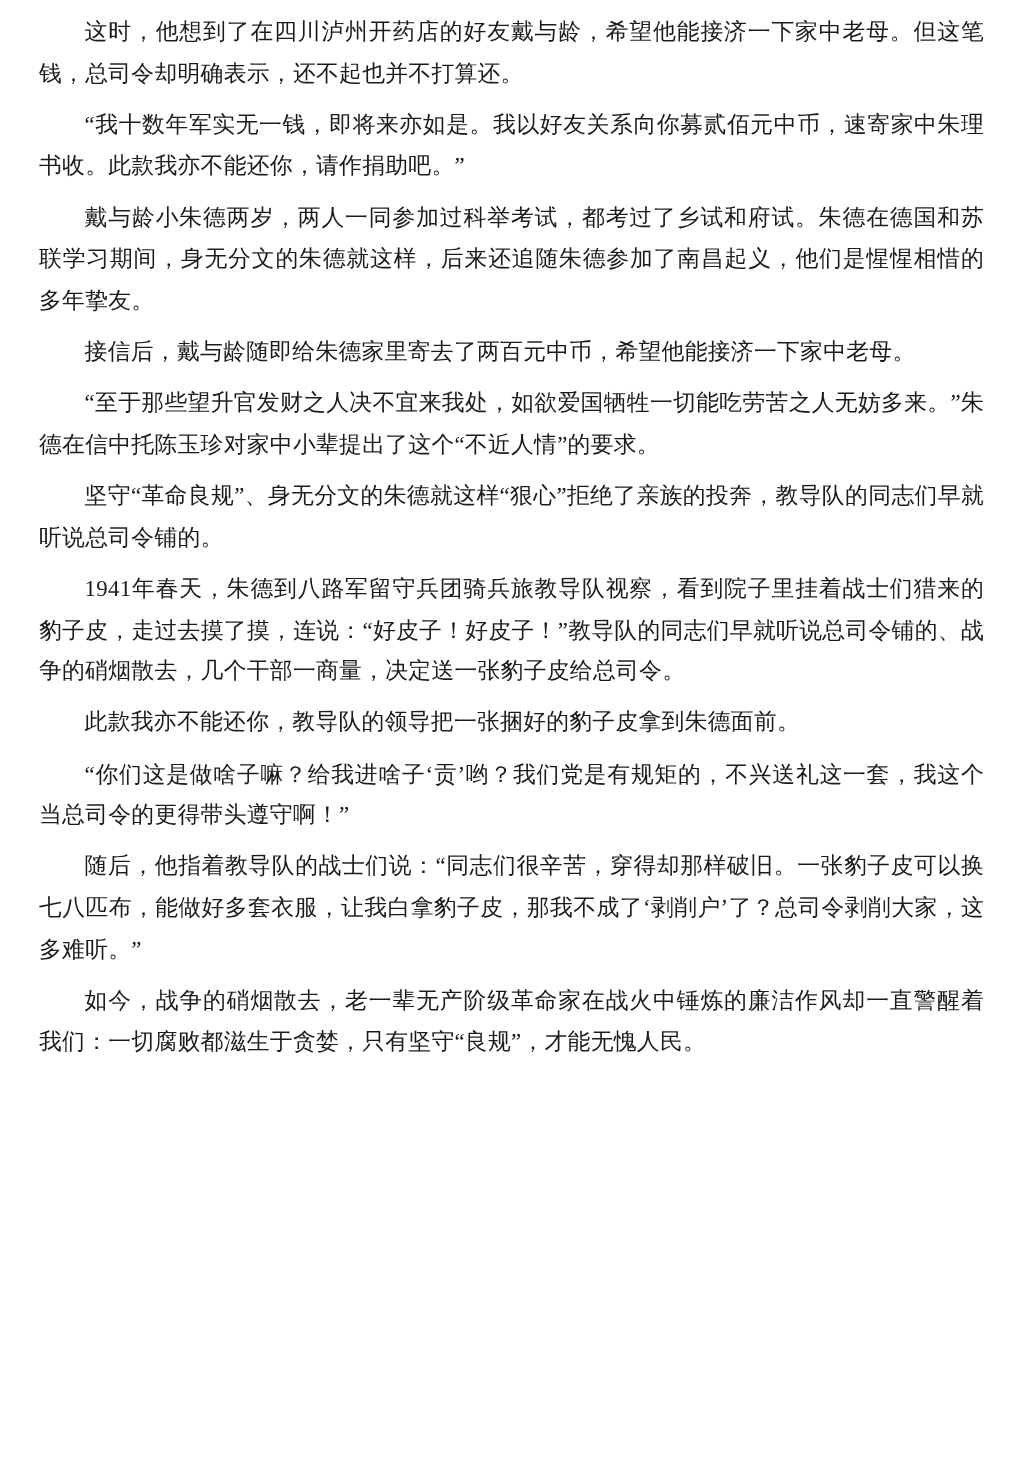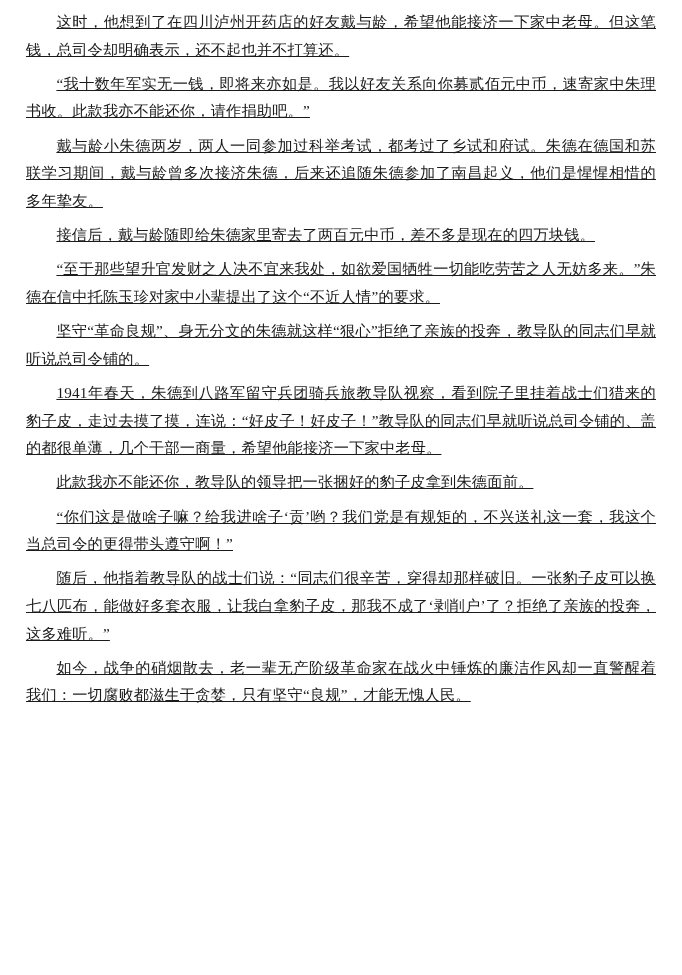--- a/index.html
+++ b/index.html
@@ -32,7 +32,6 @@
     margin: 0 0 6.5px 0;
     text-indent: 2em;
     letter-spacing: 0.2px;
-    text-decoration: underline;
   }
   .para.quote {
     text-indent: 2em;

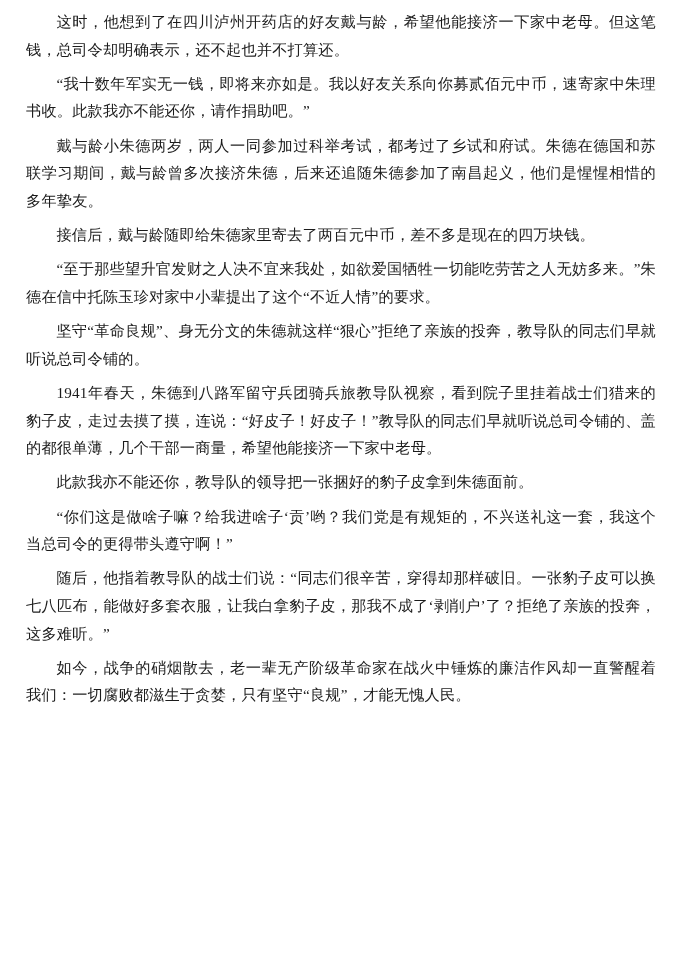--- a/index.html
+++ b/index.html
@@ -44,7 +44,7 @@
   <div class="doc-body">
     <p class="para">这时，他想到了在四川泸州开药店的好友戴与龄，希望他能接济一下家中老母。但这笔钱，总司令却明确表示，还不起也并不打算还。</p>
     <p class="para quote">“我十数年军实无一钱，即将来亦如是。我以好友关系向你募贰佰元中币，速寄家中朱理书收。此款我亦不能还你，请作捐助吧。”</p>
-    <p class="para">戴与龄小朱德两岁，两人一同参加过科举考试，都考过了乡试和府试。朱德在德国和苏联学习期间，戴与龄曾多次接济朱德，后来还追随朱德参加了南昌起义，他们是惺惺相惜的多年挚友。</p>
+    <p class="para">戴与龄小朱德两岁，两人一同参加过科举考试，都考过了乡试和府试。朱德在德国和苏联学习期间，身无分文的朱德就这样，后来还追随朱德参加了南昌起义，他们是惺惺相惜的多年挚友。</p>
     <p class="para">接信后，戴与龄随即给朱德家里寄去了两百元中币，差不多是现在的四万块钱。</p>
     <p class="para quote">“至于那些望升官发财之人决不宜来我处，如欲爱国牺牲一切能吃劳苦之人无妨多来。”朱德在信中托陈玉珍对家中小辈提出了这个“不近人情”的要求。</p>
     <p class="para">坚守“革命良规”、身无分文的朱德就这样“狠心”拒绝了亲族的投奔，教导队的同志们早就听说总司令铺的。</p>

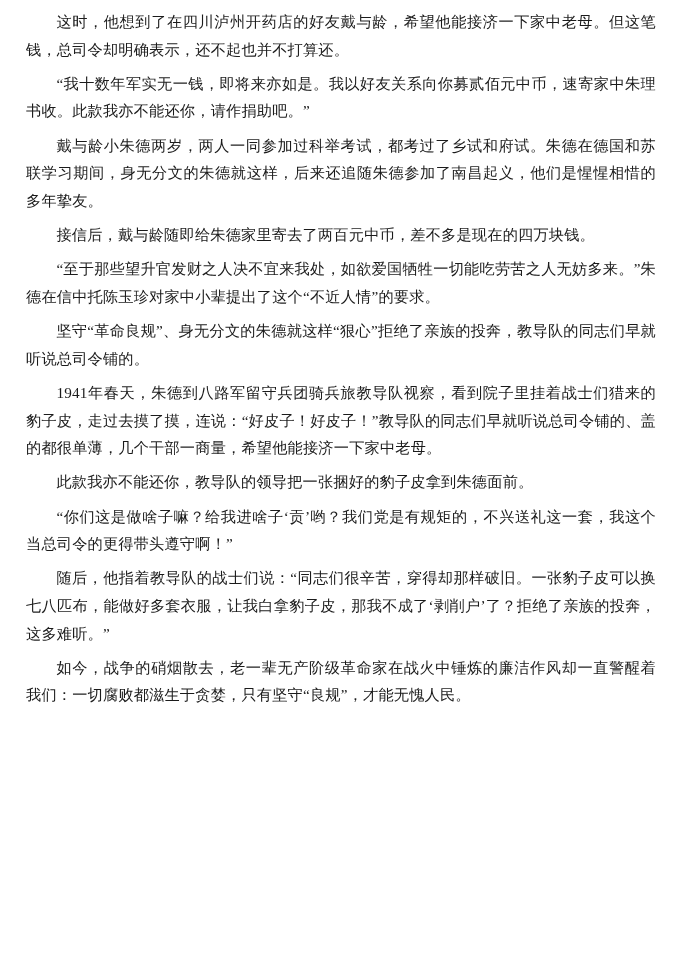--- a/index.html
+++ b/index.html
@@ -45,7 +45,7 @@
     <p class="para">这时，他想到了在四川泸州开药店的好友戴与龄，希望他能接济一下家中老母。但这笔钱，总司令却明确表示，还不起也并不打算还。</p>
     <p class="para quote">“我十数年军实无一钱，即将来亦如是。我以好友关系向你募贰佰元中币，速寄家中朱理书收。此款我亦不能还你，请作捐助吧。”</p>
     <p class="para">戴与龄小朱德两岁，两人一同参加过科举考试，都考过了乡试和府试。朱德在德国和苏联学习期间，身无分文的朱德就这样，后来还追随朱德参加了南昌起义，他们是惺惺相惜的多年挚友。</p>
-    <p class="para">接信后，戴与龄随即给朱德家里寄去了两百元中币，差不多是现在的四万块钱。</p>
+    <p class="para">接信后，戴与龄随即给朱德家里寄去了两百元中币，希望他能接济一下家中老母。</p>
     <p class="para quote">“至于那些望升官发财之人决不宜来我处，如欲爱国牺牲一切能吃劳苦之人无妨多来。”朱德在信中托陈玉珍对家中小辈提出了这个“不近人情”的要求。</p>
     <p class="para">坚守“革命良规”、身无分文的朱德就这样“狠心”拒绝了亲族的投奔，教导队的同志们早就听说总司令铺的。</p>
     <p class="para">1941年春天，朱德到八路军留守兵团骑兵旅教导队视察，看到院子里挂着战士们猎来的豹子皮，走过去摸了摸，连说：“好皮子！好皮子！”教导队的同志们早就听说总司令铺的、盖的都很单薄，几个干部一商量，希望他能接济一下家中老母。</p>

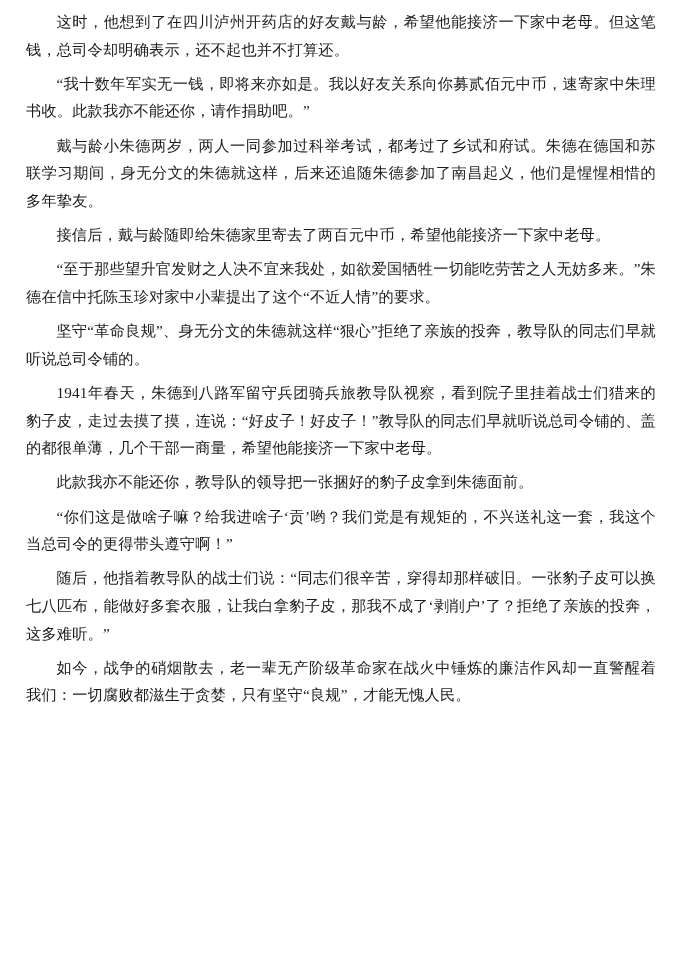--- a/index.html
+++ b/index.html
@@ -48,7 +48,7 @@
     <p class="para">接信后，戴与龄随即给朱德家里寄去了两百元中币，希望他能接济一下家中老母。</p>
     <p class="para quote">“至于那些望升官发财之人决不宜来我处，如欲爱国牺牲一切能吃劳苦之人无妨多来。”朱德在信中托陈玉珍对家中小辈提出了这个“不近人情”的要求。</p>
     <p class="para">坚守“革命良规”、身无分文的朱德就这样“狠心”拒绝了亲族的投奔，教导队的同志们早就听说总司令铺的。</p>
-    <p class="para">1941年春天，朱德到八路军留守兵团骑兵旅教导队视察，看到院子里挂着战士们猎来的豹子皮，走过去摸了摸，连说：“好皮子！好皮子！”教导队的同志们早就听说总司令铺的、盖的都很单薄，几个干部一商量，希望他能接济一下家中老母。</p>
+    <p class="para">1941年春天，朱德到八路军留守兵团骑兵旅教导队视察，看到院子里挂着战士们猎来的豹子皮，走过去摸了摸，连说：“好皮子！好皮子！”教导队的同志们早就听说总司令铺的、战争的硝烟散去，几个干部一商量，决定送一张豹子皮给总司令。</p>
     <p class="para">此款我亦不能还你，教导队的领导把一张捆好的豹子皮拿到朱德面前。</p>
     <p class="para quote">“你们这是做啥子嘛？给我进啥子‘贡’哟？我们党是有规矩的，不兴送礼这一套，我这个当总司令的更得带头遵守啊！”</p>
     <p class="para">随后，他指着教导队的战士们说：“同志们很辛苦，穿得却那样破旧。一张豹子皮可以换七八匹布，能做好多套衣服，让我白拿豹子皮，那我不成了‘剥削户’了？拒绝了亲族的投奔，这多难听。”</p>

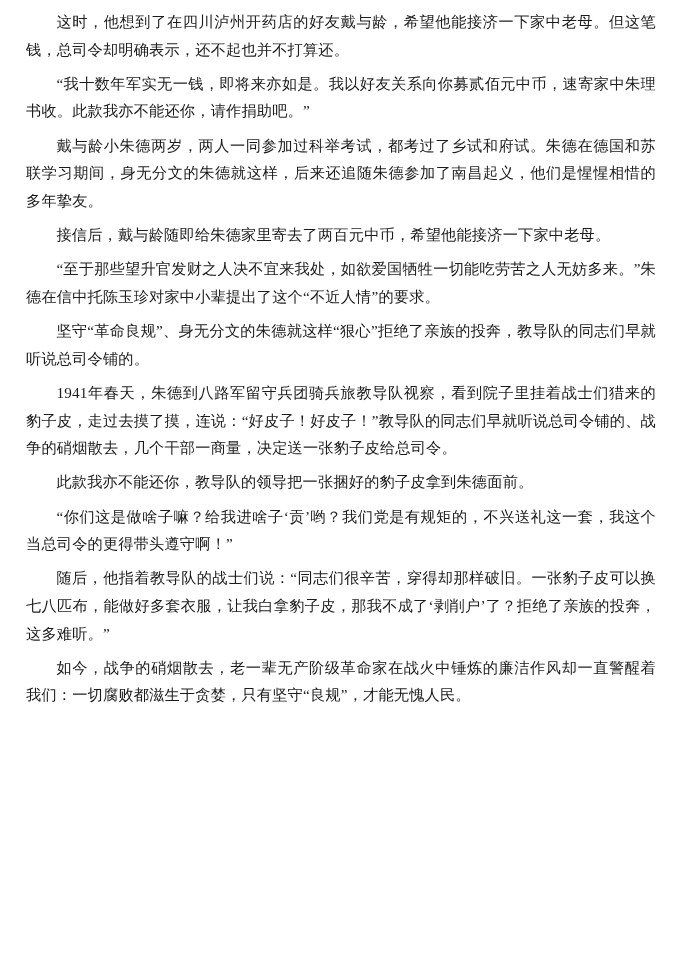--- a/index.html
+++ b/index.html
@@ -51,7 +51,7 @@
     <p class="para">1941年春天，朱德到八路军留守兵团骑兵旅教导队视察，看到院子里挂着战士们猎来的豹子皮，走过去摸了摸，连说：“好皮子！好皮子！”教导队的同志们早就听说总司令铺的、战争的硝烟散去，几个干部一商量，决定送一张豹子皮给总司令。</p>
     <p class="para">此款我亦不能还你，教导队的领导把一张捆好的豹子皮拿到朱德面前。</p>
     <p class="para quote">“你们这是做啥子嘛？给我进啥子‘贡’哟？我们党是有规矩的，不兴送礼这一套，我这个当总司令的更得带头遵守啊！”</p>
-    <p class="para">随后，他指着教导队的战士们说：“同志们很辛苦，穿得却那样破旧。一张豹子皮可以换七八匹布，能做好多套衣服，让我白拿豹子皮，那我不成了‘剥削户’了？拒绝了亲族的投奔，这多难听。”</p>
+    <p class="para">随后，他指着教导队的战士们说：“同志们很辛苦，穿得却那样破旧。一张豹子皮可以换七八匹布，能做好多套衣服，让我白拿豹子皮，那我不成了‘剥削户’了？总司令剥削大家，这多难听。”</p>
     <p class="para">如今，战争的硝烟散去，老一辈无产阶级革命家在战火中锤炼的廉洁作风却一直警醒着我们：一切腐败都滋生于贪婪，只有坚守“良规”，才能无愧人民。</p>
   </div>
 </div>

